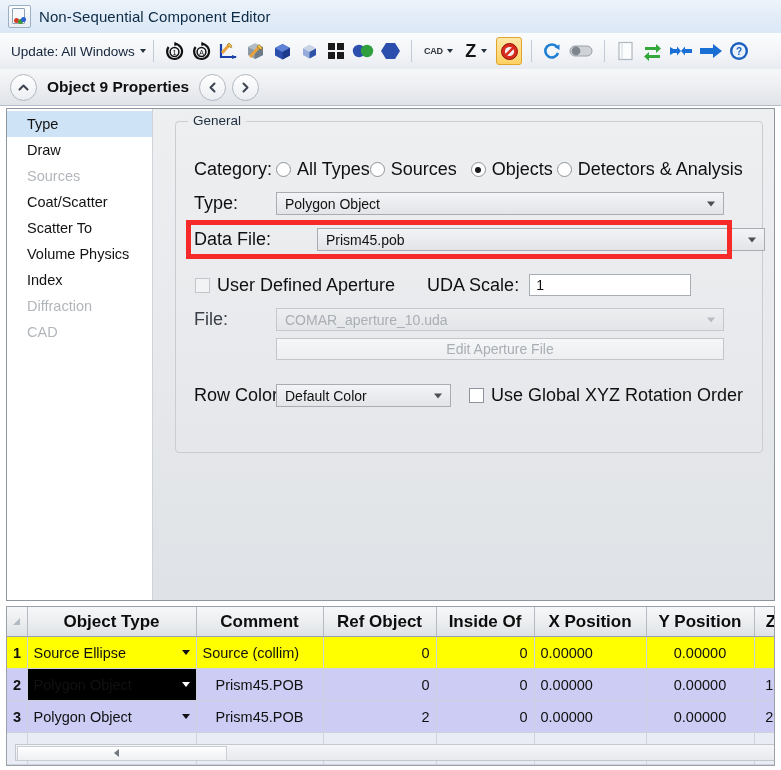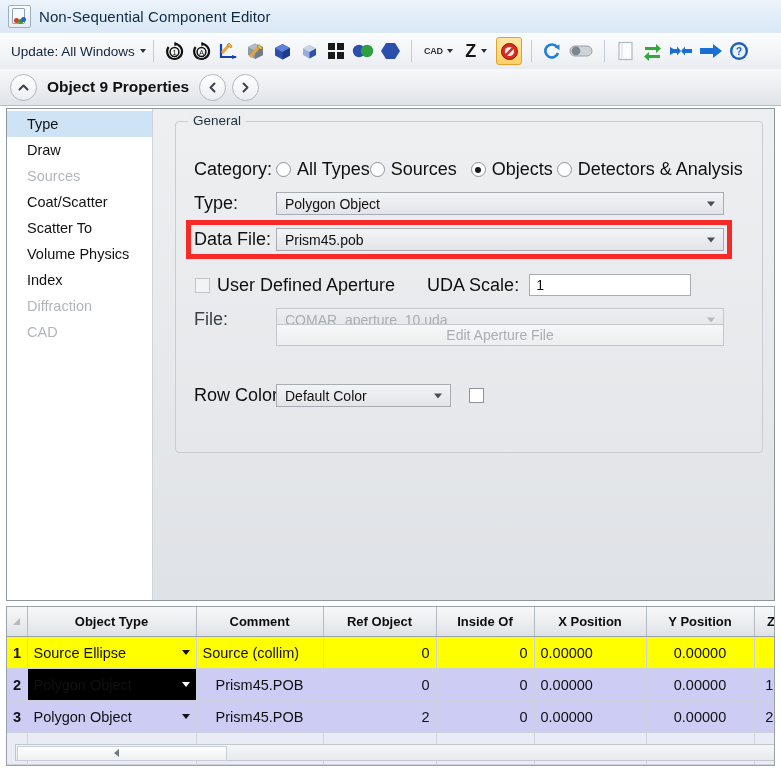--- a/index.html
+++ b/index.html
@@ -468,7 +468,7 @@
           </span>
         </div>
 
-        <div class="row" style="left:18px;top:106px;">
+        <div class="row" style="left:18px;top:106px;gap:41px;">
           <span class="lbl" style="width:82px">Data File:</span>
           <span class="combo" style="width:448px">
             <span>Prism45.pob</span>

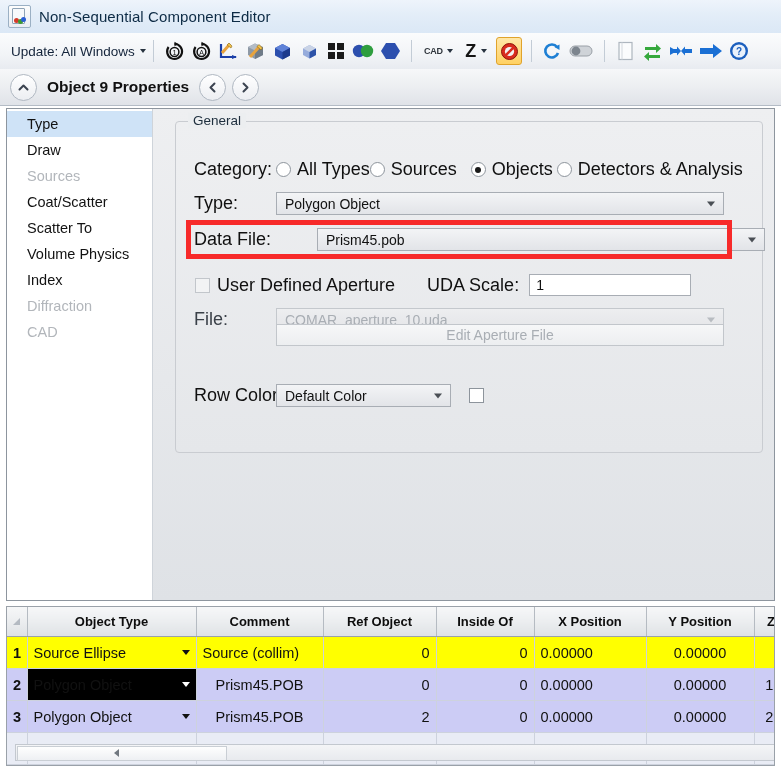--- a/index.html
+++ b/index.html
@@ -492,7 +492,7 @@
           </span>
         </div>
 
-        <div class="row" style="left:100px;top:202px;border-radius:6px;">
+        <div class="row" style="left:100px;top:216px;border-radius:6px;">
           <span class="btnflat" style="width:448px">Edit Aperture File</span>
         </div>
 

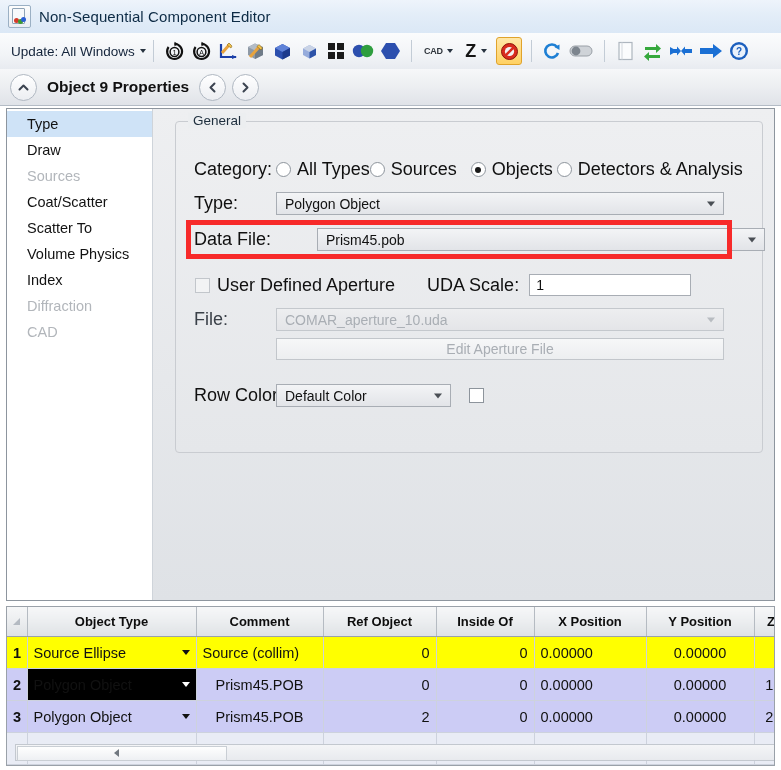--- a/index.html
+++ b/index.html
@@ -503,6 +503,7 @@
             <span class="chev"></span>
           </span>
           <span class="cbx" style="margin-left:18px"></span>
+          <span class="lbl">Use Global XYZ Rotation Order</span>
         </div>
 
       </div>

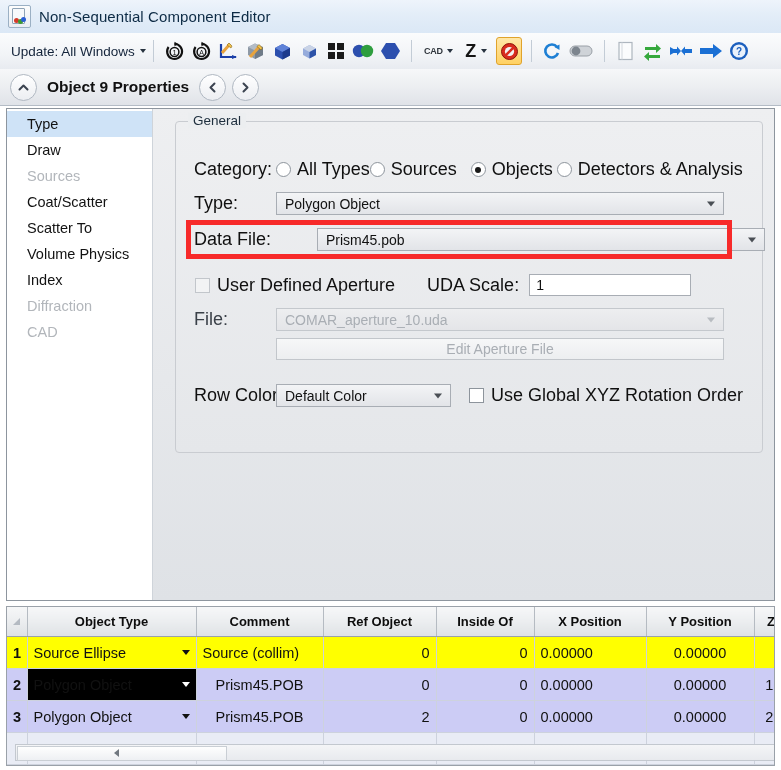--- a/index.html
+++ b/index.html
@@ -182,7 +182,7 @@
     height:29px;
     background:linear-gradient(to bottom,#f6f7f8 0%,#eceef0 48%,#dfe2e5 100%);
     border-right:1px solid #b5bbc2;border-bottom:1px solid #9aa1a9;
-    font-size:13px;font-weight:bold;color:#0d0d0d;
+    font-size:17px;font-weight:bold;color:#0d0d0d;
     text-align:center;padding:0;
   }
   table.grid td{

